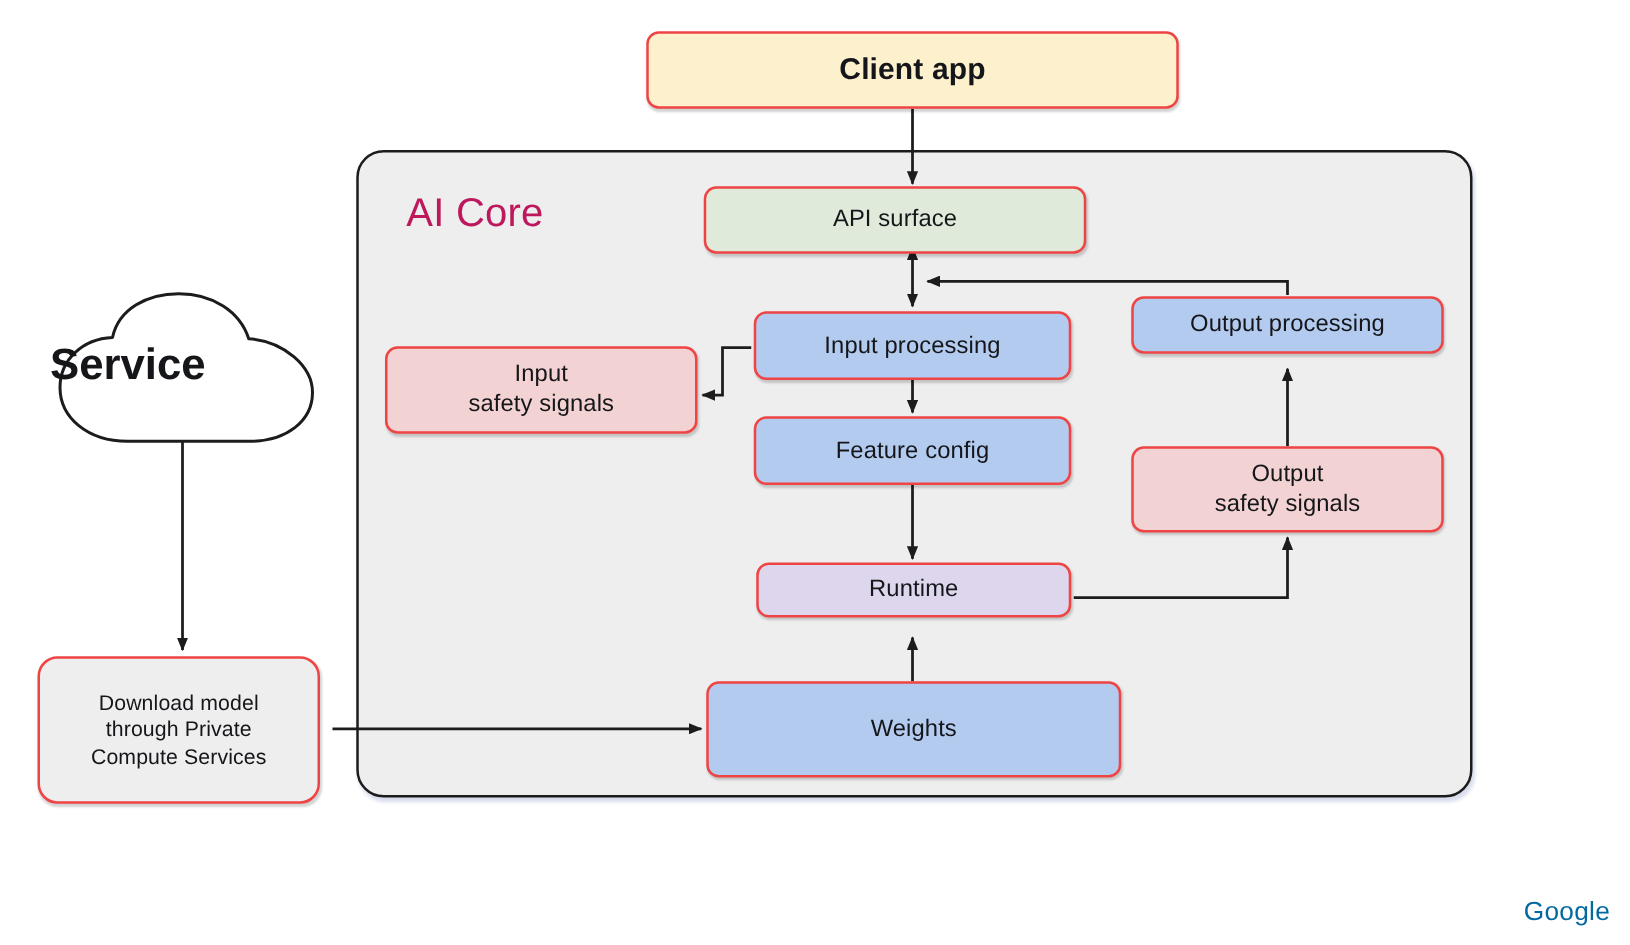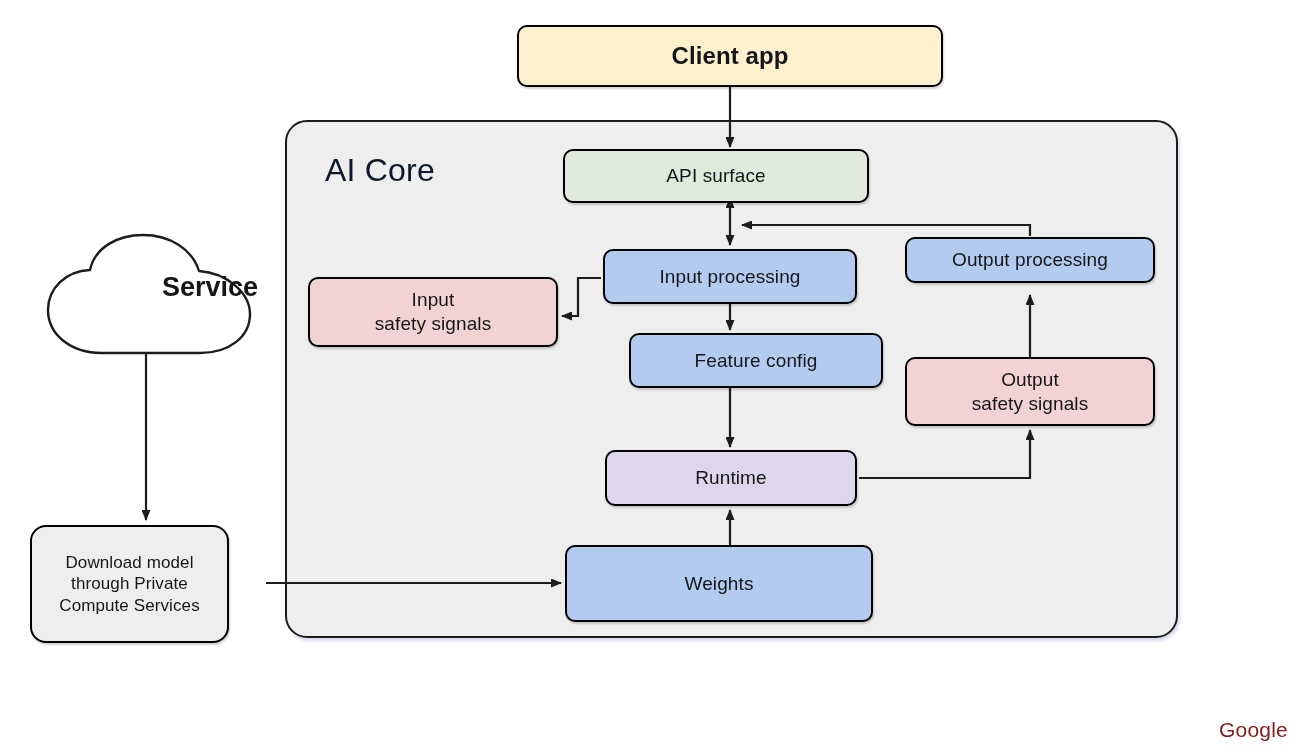--- a/index.html
+++ b/index.html
@@ -19,7 +19,7 @@
   .node {
     position: absolute;
     box-sizing: border-box;
-    border: 2px solid #000000;
+    border: 2px solid #ef4444;
     border-radius: 10px;
     display: flex;
     align-items: center;

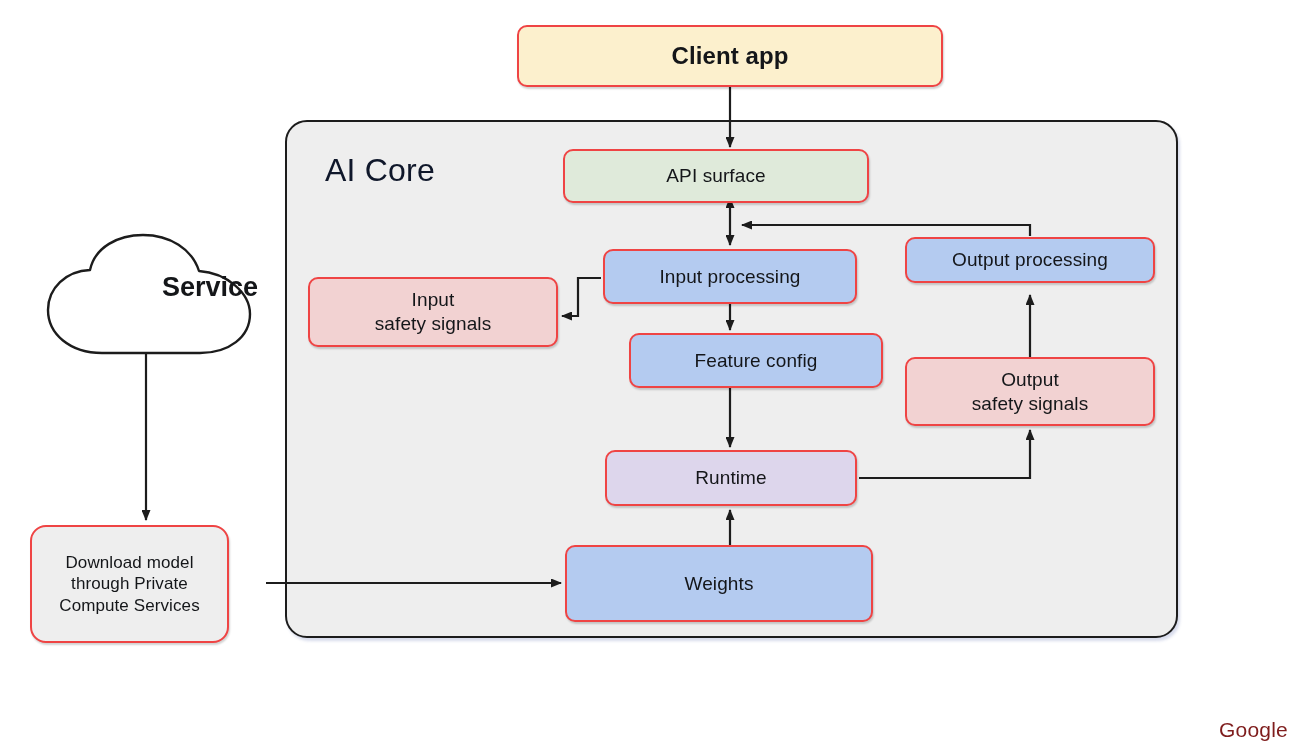--- a/index.html
+++ b/index.html
@@ -54,7 +54,7 @@
     top: 152px;
     font-size: 32px;
     font-weight: 500;
-    color: #0f172a;
+    color: #be185d;
     letter-spacing: .2px;
     z-index: 4;
   }

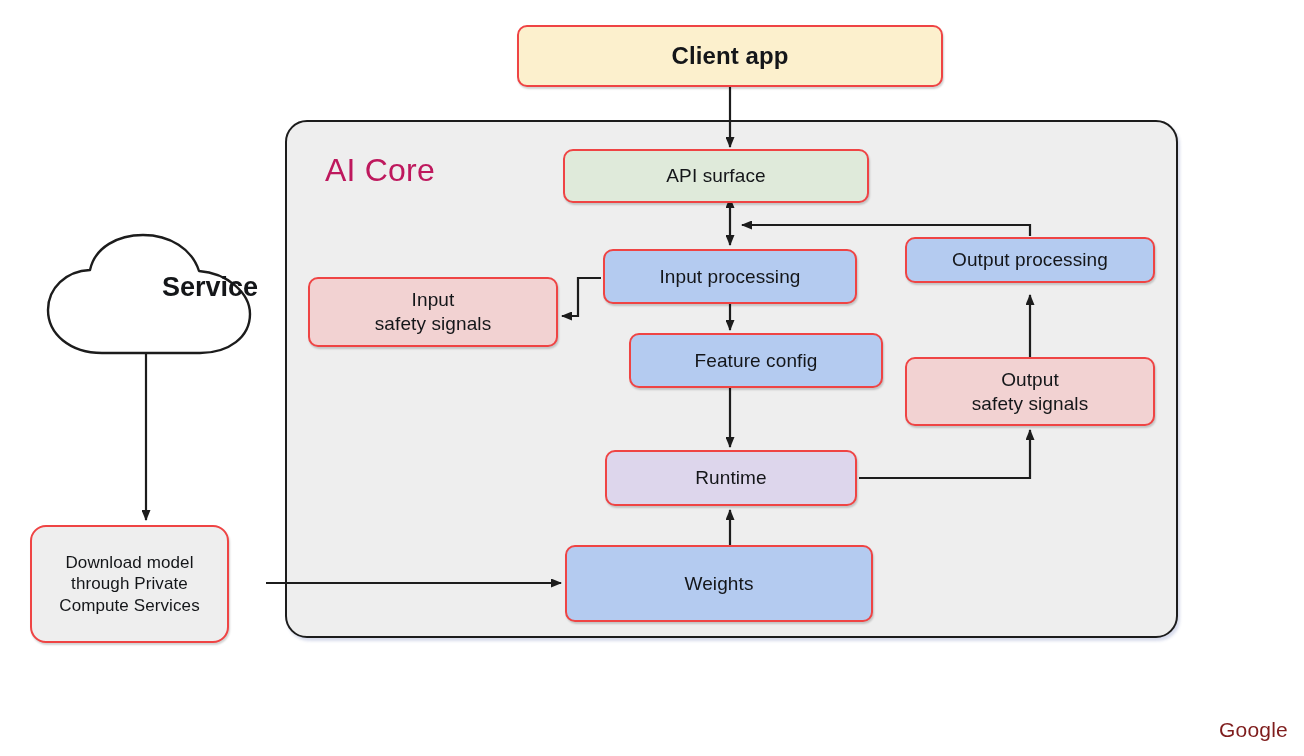--- a/index.html
+++ b/index.html
@@ -120,8 +120,8 @@
     left: 40px;
     top: 272px;
     width: 218px;
-    text-align: right;
-    font-size: 27px;
+    text-align: left;
+    font-size: 35px;
     font-weight: 700;
     color: #141619;
     z-index: 6;

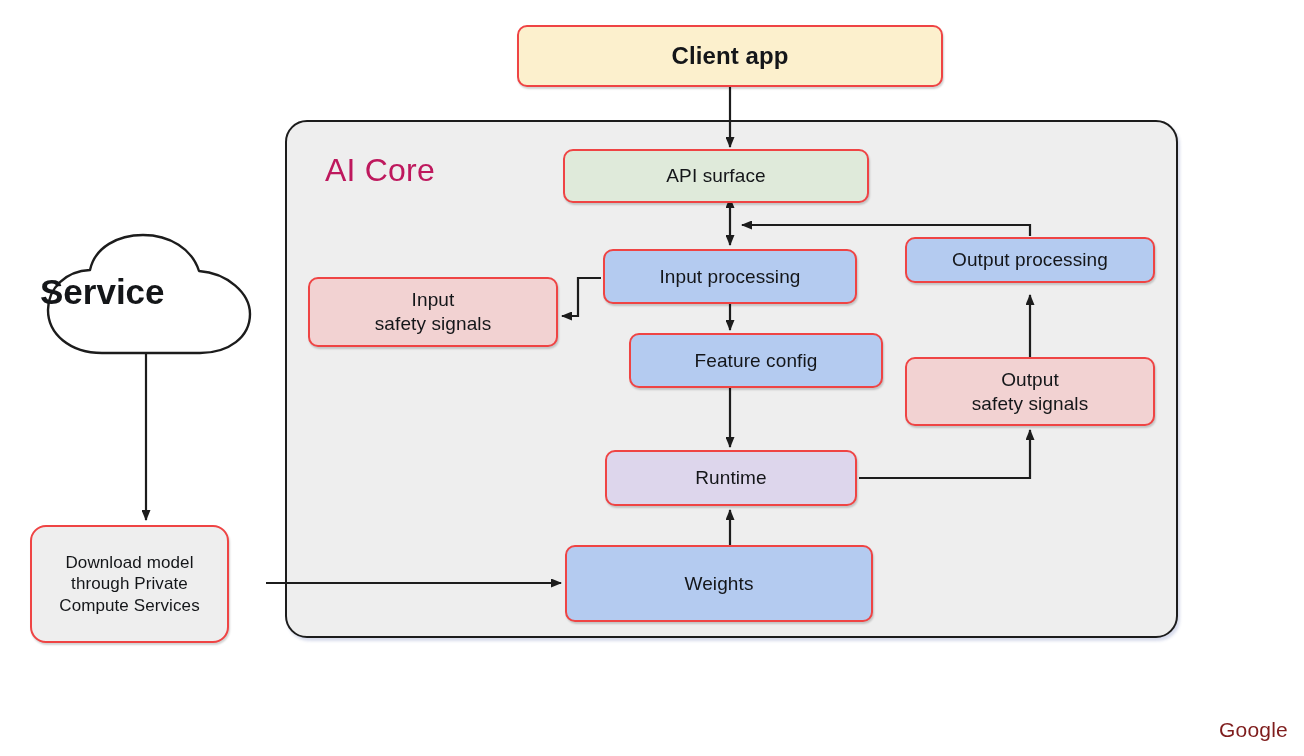--- a/index.html
+++ b/index.html
@@ -75,7 +75,7 @@
     align-items: center;
   }
   #feature-config {
-    left: 629px; top: 333px; width: 254px; height: 55px;
+    left: 603px; top: 333px; width: 254px; height: 55px;
     background: #b4cbf0;
   }
   #input-safety {

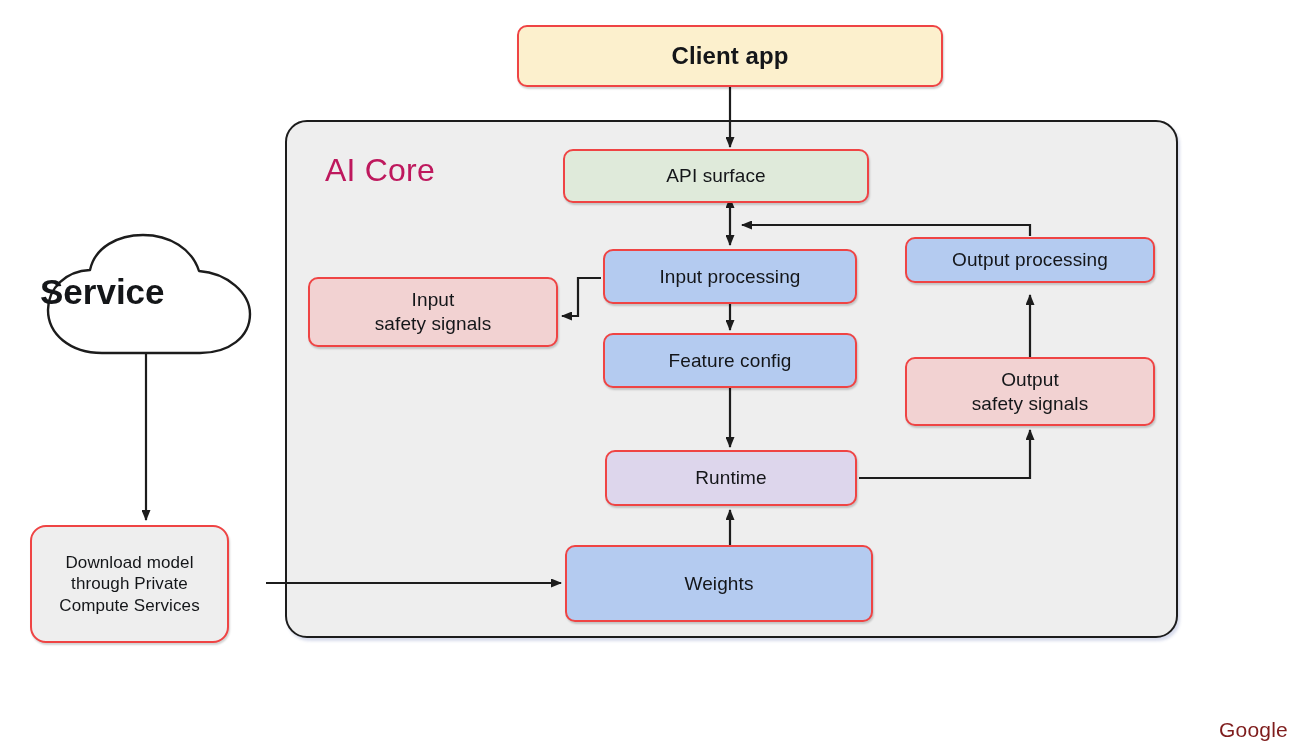--- a/index.html
+++ b/index.html
@@ -92,7 +92,7 @@
     background: #f2d2d2;
   }
   #runtime {
-    left: 605px; top: 450px; width: 252px; height: 56px;
+    left: 605px; top: 450px; width: 252px; height: 44px;
     background: #ddd6ec;
   }
   #weights {

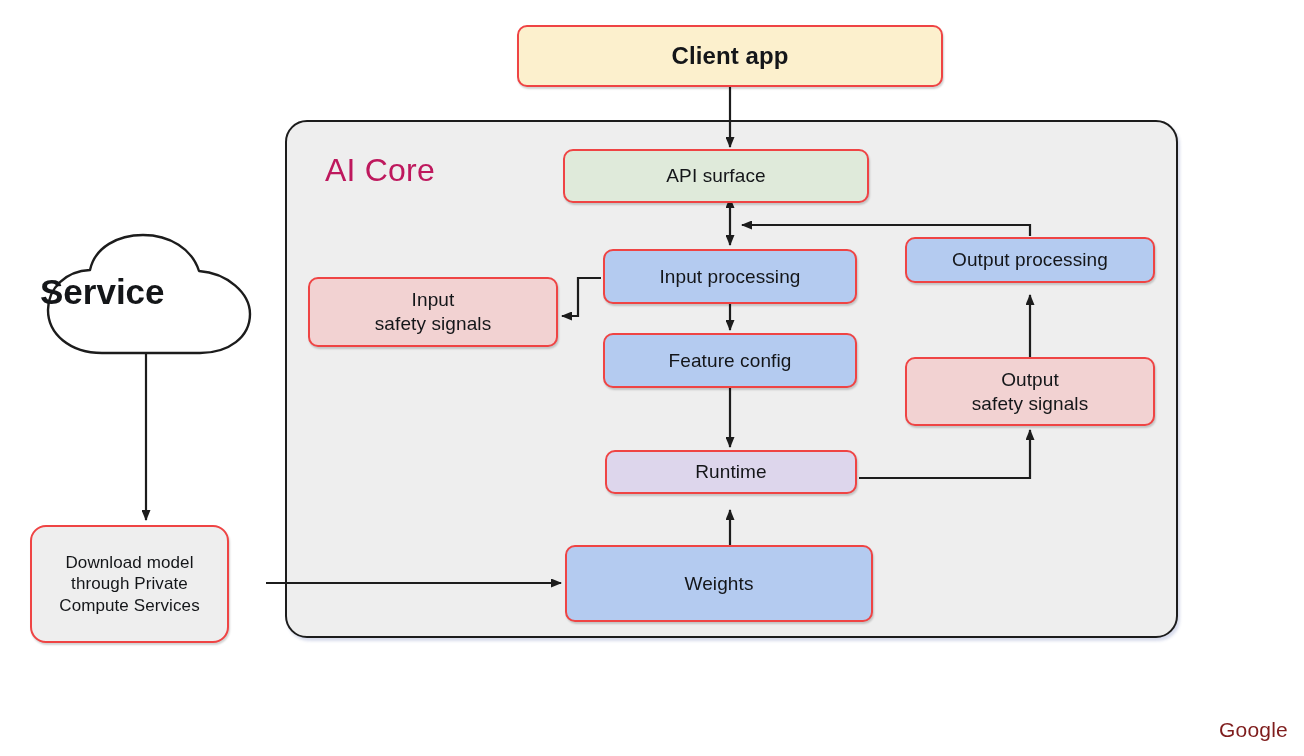--- a/index.html
+++ b/index.html
@@ -100,7 +100,7 @@
     background: #b4cbf0;
   }
   #download-model {
-    left: 30px; top: 525px; width: 199px; height: 118px;
+    left: 30px; top: 525px; width: 226px; height: 118px;
     background: #eeeeee;
     border-radius: 16px;
     font-size: 17px;

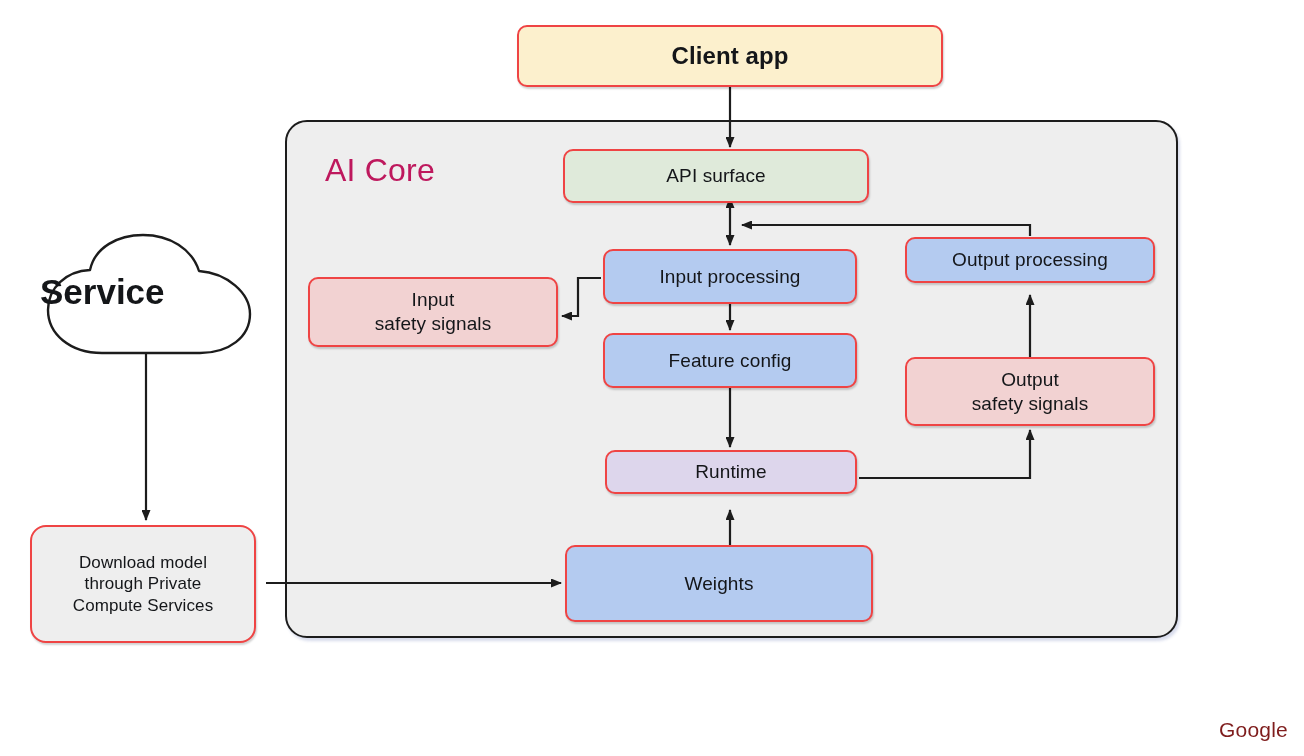--- a/index.html
+++ b/index.html
@@ -96,7 +96,7 @@
     background: #ddd6ec;
   }
   #weights {
-    left: 565px; top: 545px; width: 308px; height: 77px;
+    left: 565px; top: 545px; width: 332px; height: 77px;
     background: #b4cbf0;
   }
   #download-model {

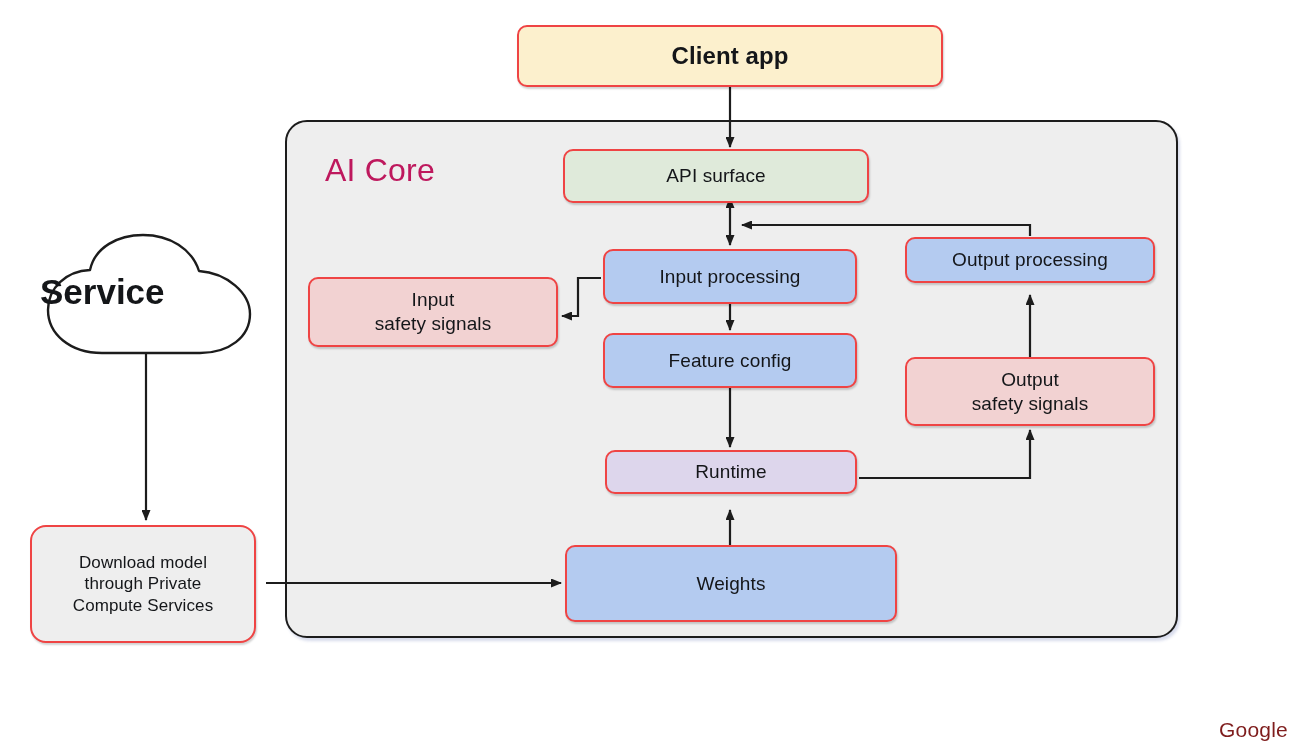--- a/index.html
+++ b/index.html
@@ -142,7 +142,7 @@
     right: 16px;
     bottom: 14px;
     font-size: 21px;
-    color: #7f1d1d;
+    color: #0369a1;
     letter-spacing: .2px;
     z-index: 8;
   }

